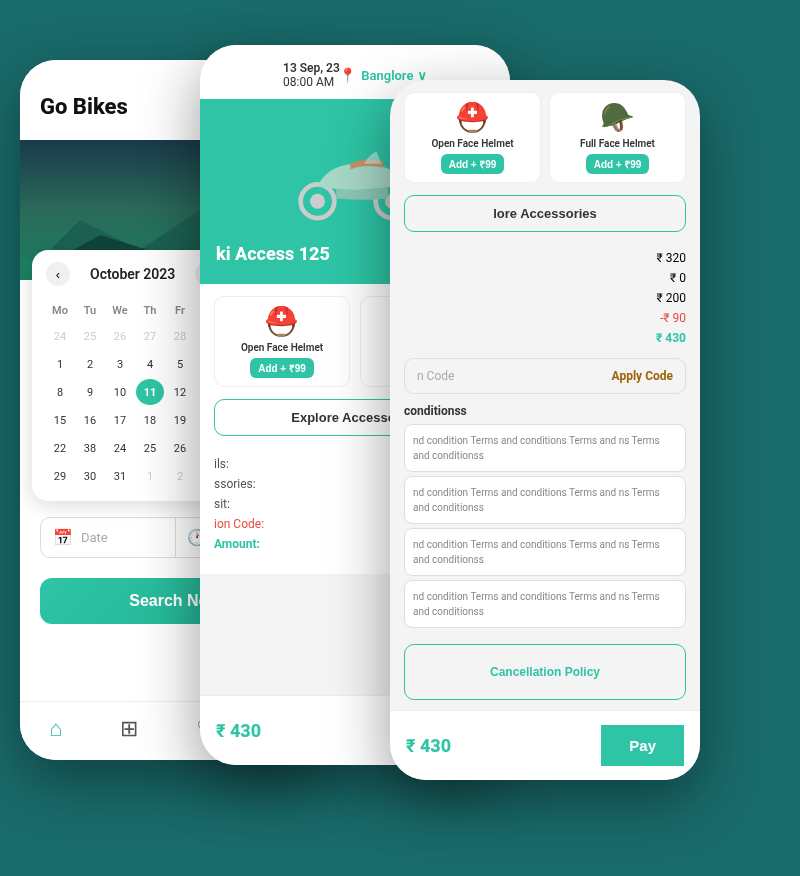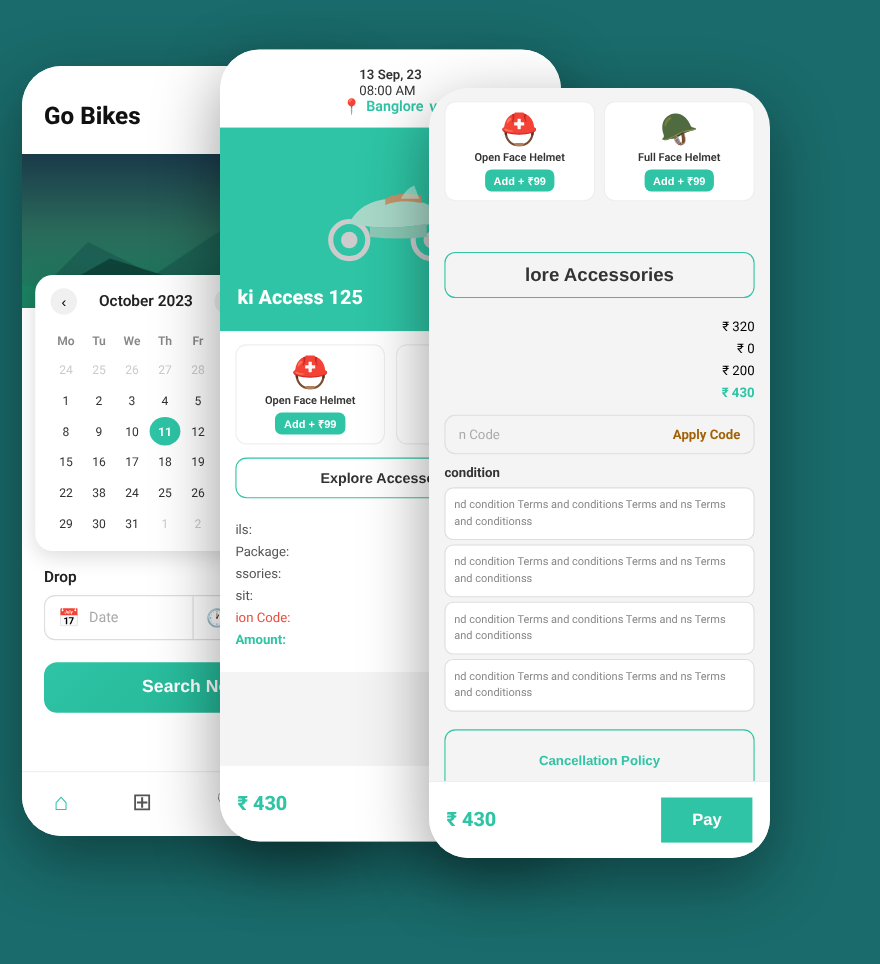--- a/index.html
+++ b/index.html
@@ -283,8 +283,7 @@
       padding: 16px 16px 10px;
       display: flex;
       align-items: center;
-      justify-content: flex-end;
-      flex-direction: column;
+      justify-content: center;
     }
 
     .topbar-datetime {

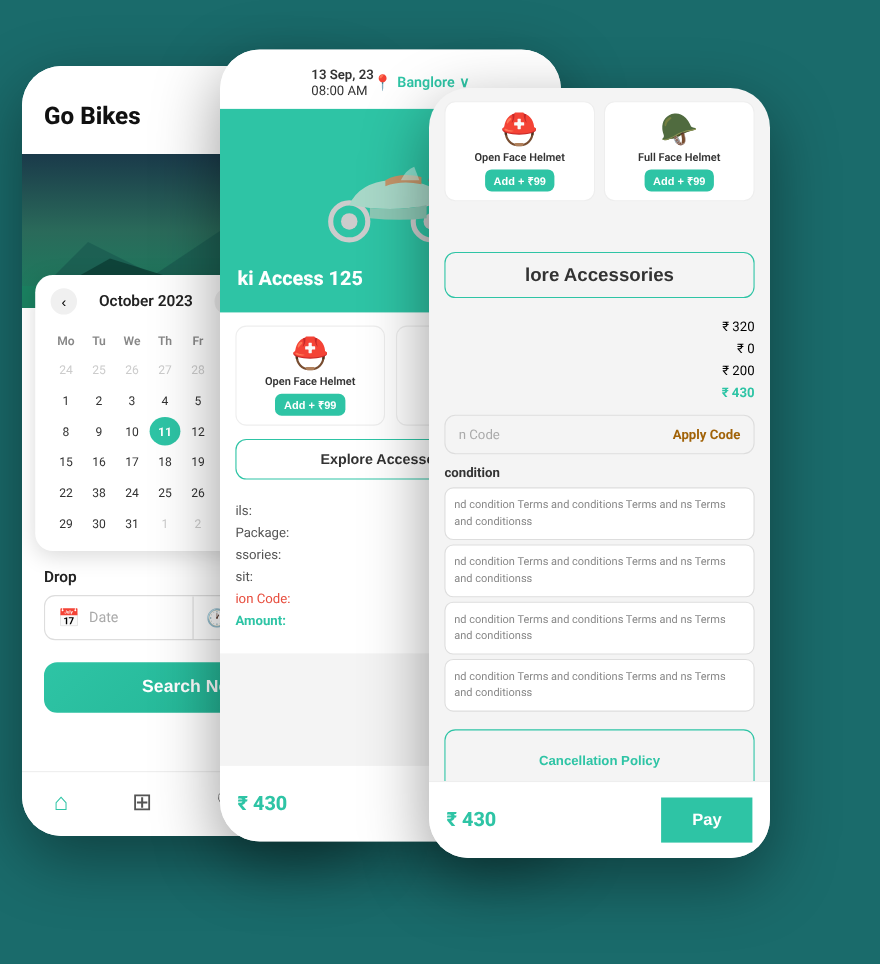--- a/index.html
+++ b/index.html
@@ -470,11 +470,10 @@
       border-radius: 10px;
       color: #333;
       padding: 10px;
-      font-size: 17px;
+      font-size: 13px;
       font-weight: 600;
       cursor: pointer;
       margin-bottom: 10px;
-      margin-top: 34px;
     }
 
     .price-section-label {

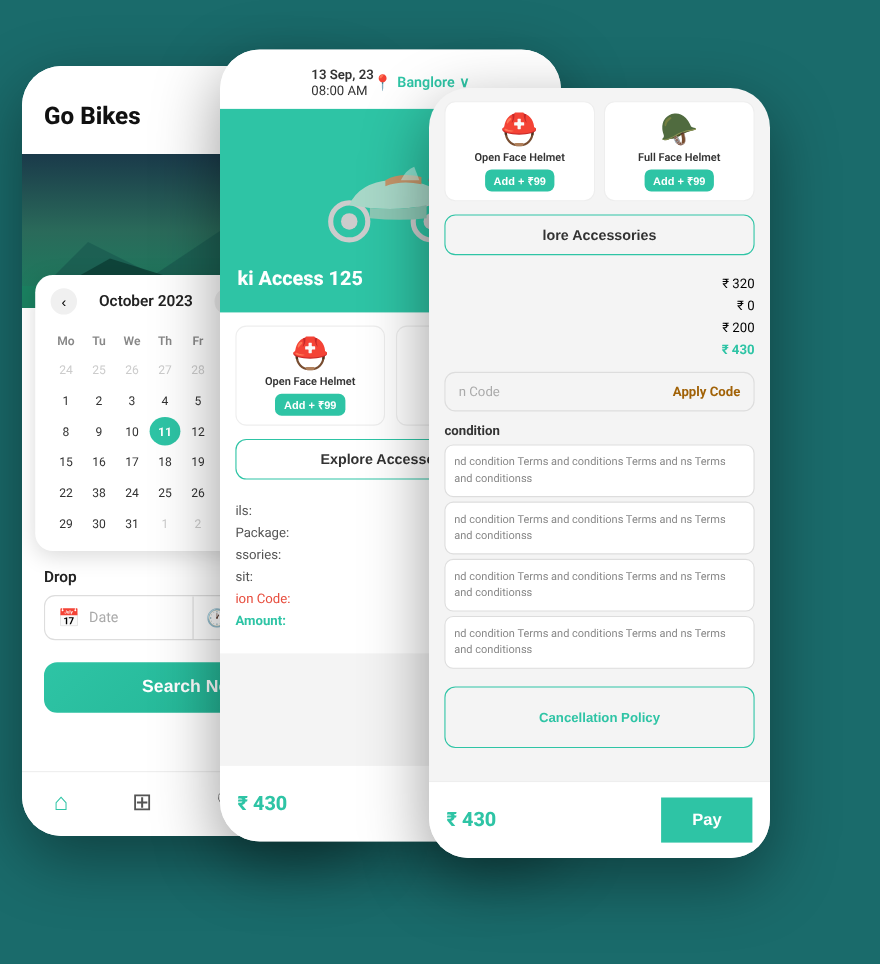--- a/index.html
+++ b/index.html
@@ -811,6 +811,10 @@
         <span></span>
         <span>₹ 200</span>
       </div>
+      <div class="price-row-3 discount">
+        <span></span>
+        <span style="color:#e74c3c;">-₹ 90</span>
+      </div>
       <div class="price-row-3 total">
         <span></span>
         <span>₹ 430</span>

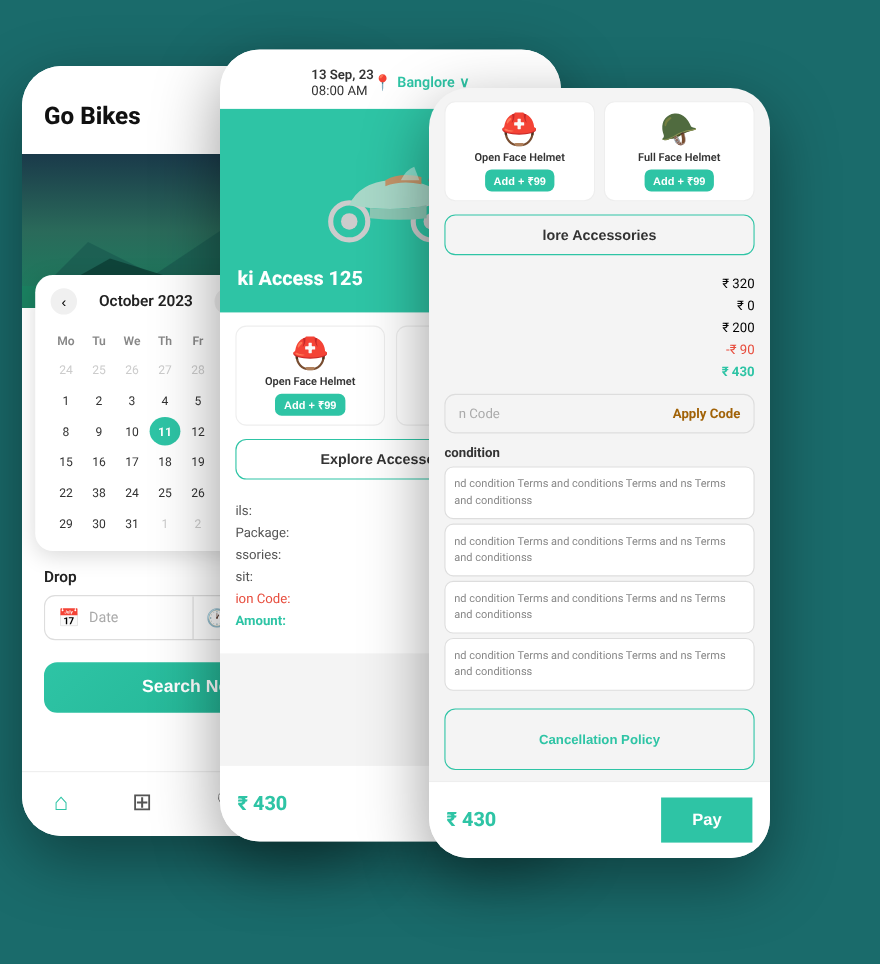--- a/index.html
+++ b/index.html
@@ -826,7 +826,7 @@
       </div>
 
       <div class="terms-section">
-        <div class="terms-title">condition</div>
+        <div class="terms-title">conditionss</div>
         <div class="terms-text">nd condition Terms and conditions Terms and ns Terms and conditionss</div>
         <div class="terms-text">nd condition Terms and conditions Terms and ns Terms and conditionss</div>
         <div class="terms-text">nd condition Terms and conditions Terms and ns Terms and conditionss</div>

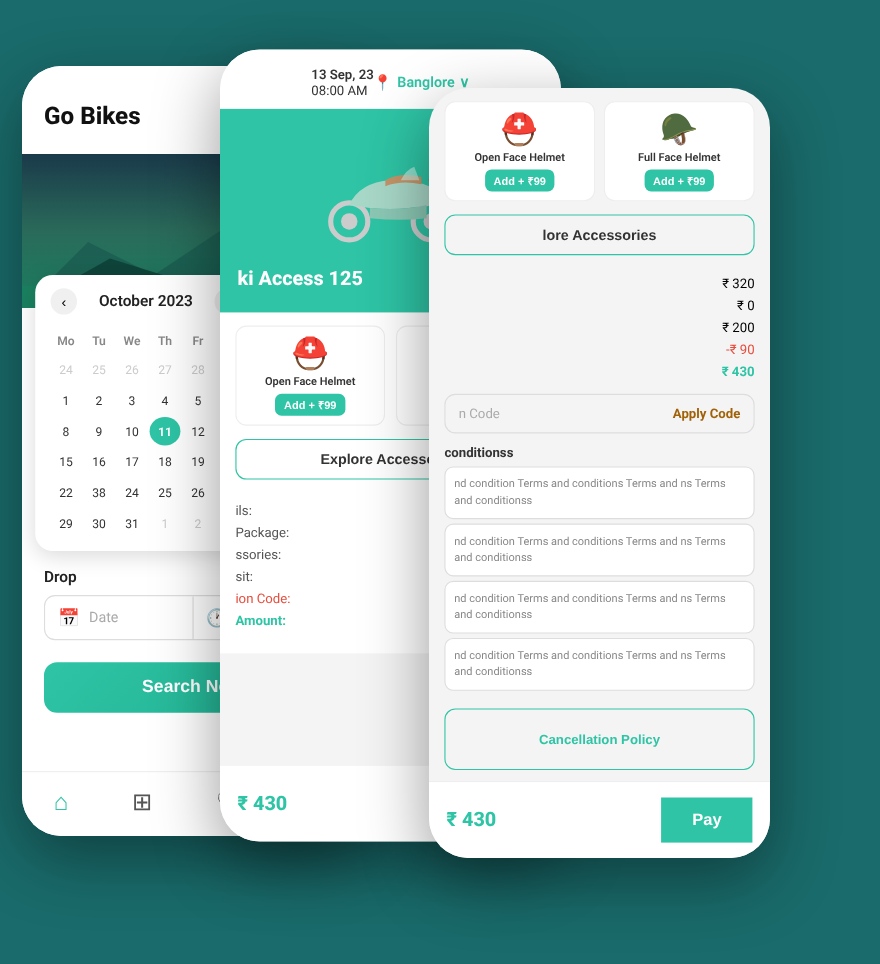--- a/index.html
+++ b/index.html
@@ -752,10 +752,6 @@
           <span>ils:</span>
         </div>
         <div class="price-row">
-          <span>Package:</span>
-          <span>₹ 320</span>
-        </div>
-        <div class="price-row">
           <span>ssories:</span>
           <span>₹ 0</span>
         </div>

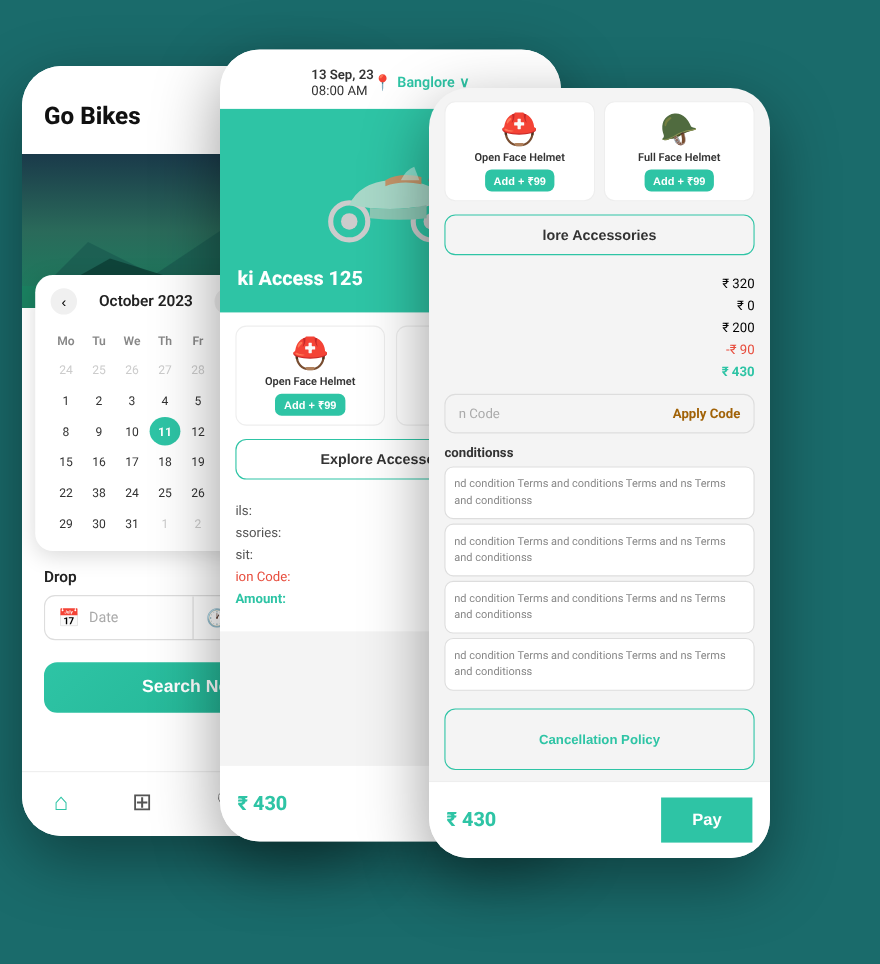--- a/index.html
+++ b/index.html
@@ -670,7 +670,6 @@
     </div>
 
     <div class="drop-section">
-      <div class="drop-label">Drop</div>
       <div class="drop-inputs">
         <div class="drop-input-item">
           <span class="drop-icon">📅</span>

